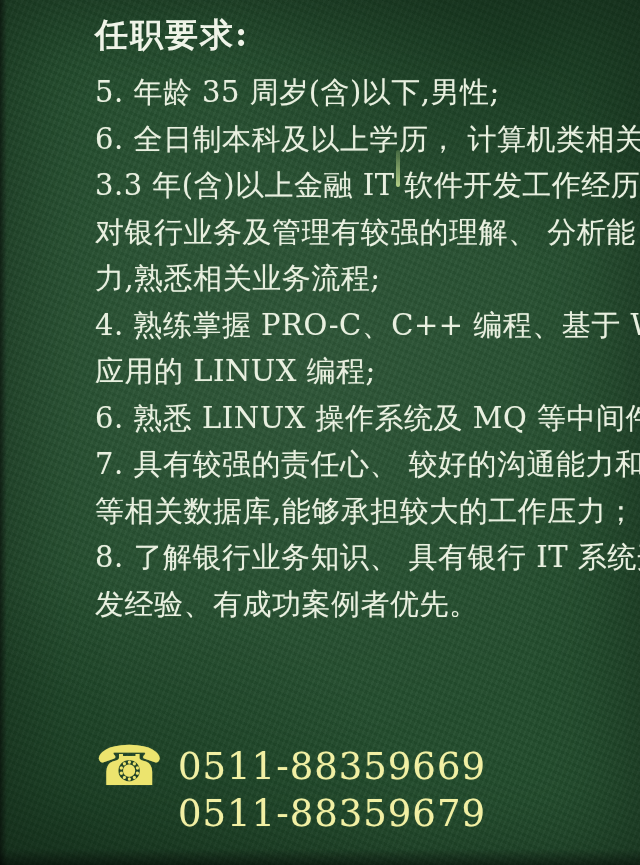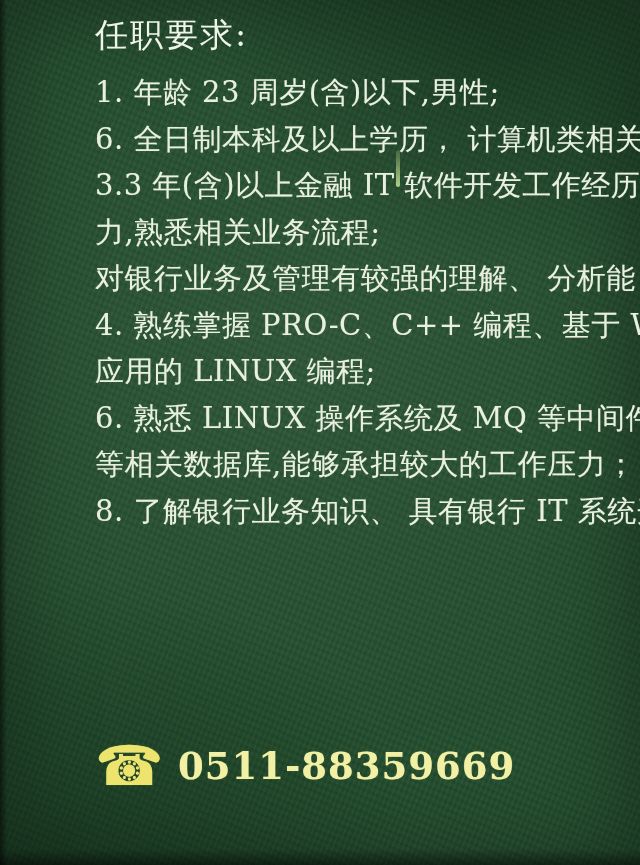--- a/index.html
+++ b/index.html
@@ -34,7 +34,7 @@
 
   .heading {
     font-size: 33px;
-    font-weight: normal;
+    font-weight: bold;
     color: #eff4e8;
     line-height: 42px;
     letter-spacing: 2px;

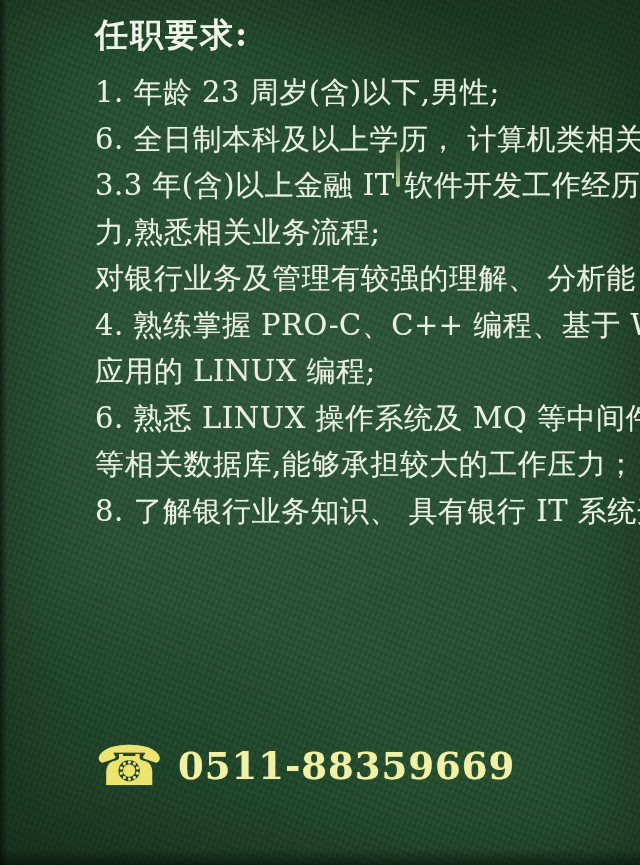--- a/index.html
+++ b/index.html
@@ -98,7 +98,7 @@
     <div class="heading">任职要求:</div>
 
     <div class="req-list">
-      <div class="req-line">1. 年龄 23 周岁(含)以下,男性;</div>
+      <div class="req-line">5. 年龄 35 周岁(含)以下,男性;</div>
       <div class="req-line">6. 全日制本科及以上学历， 计算机类相关</div>
       <div class="req-line">3.3 年(含)以上金融 IT 软件开发工作经历,</div>
       <div class="req-line">力,熟悉相关业务流程;</div>

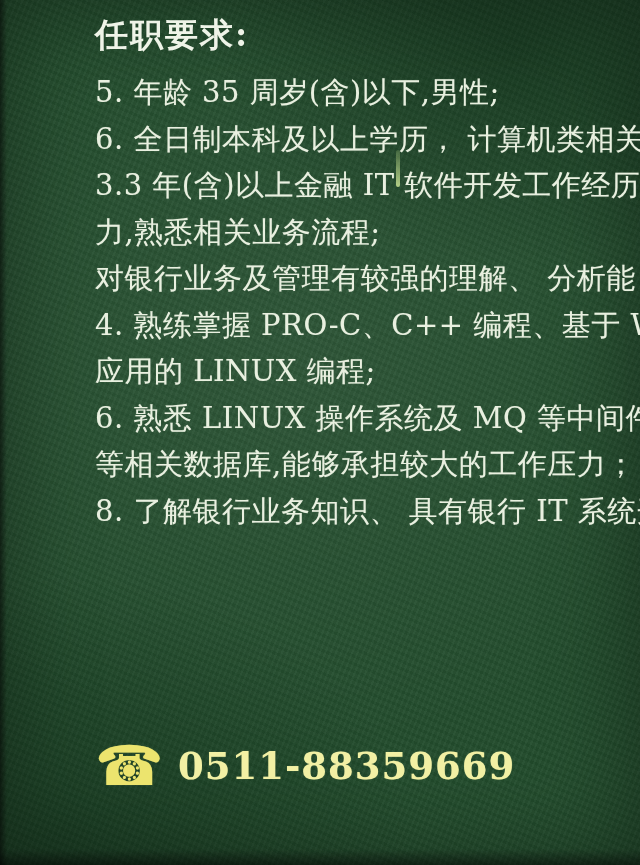--- a/index.html
+++ b/index.html
@@ -101,8 +101,8 @@
       <div class="req-line">5. 年龄 35 周岁(含)以下,男性;</div>
       <div class="req-line">6. 全日制本科及以上学历， 计算机类相关</div>
       <div class="req-line">3.3 年(含)以上金融 IT 软件开发工作经历,</div>
+      <div class="req-line">对银行业务及管理有较强的理解、 分析能</div>
       <div class="req-line">力,熟悉相关业务流程;</div>
-      <div class="req-line">对银行业务及管理有较强的理解、 分析能</div>
       <div class="req-line">4. 熟练掌握 PRO-C、C++ 编程、基于 Web</div>
       <div class="req-line">应用的 LINUX 编程;</div>
       <div class="req-line">6. 熟悉 LINUX 操作系统及 MQ 等中间件;</div>

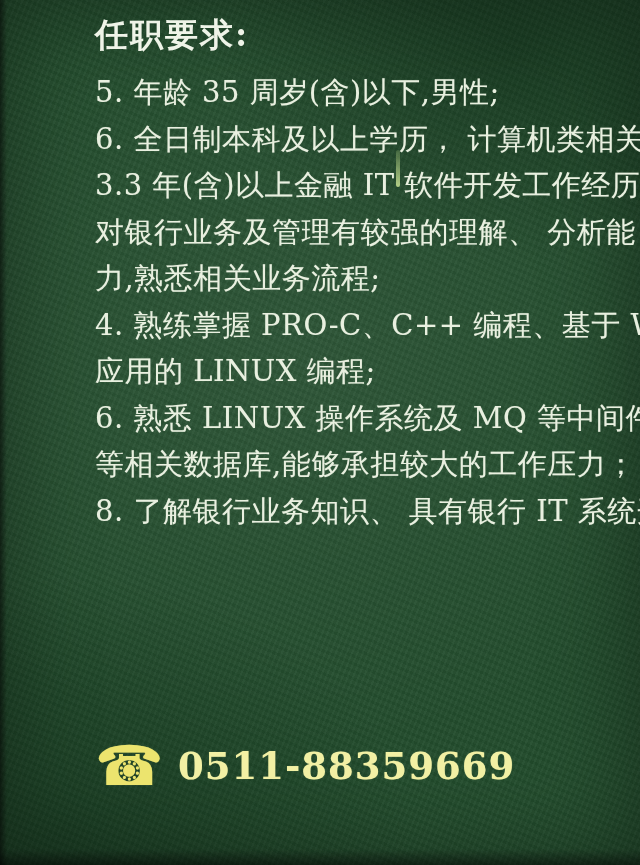--- a/index.html
+++ b/index.html
@@ -106,6 +106,7 @@
       <div class="req-line">4. 熟练掌握 PRO-C、C++ 编程、基于 Web</div>
       <div class="req-line">应用的 LINUX 编程;</div>
       <div class="req-line">6. 熟悉 LINUX 操作系统及 MQ 等中间件;</div>
+      <div class="req-line">7. 具有较强的责任心、 较好的沟通能力和</div>
       <div class="req-line">等相关数据库,能够承担较大的工作压力；</div>
       <div class="req-line">8. 了解银行业务知识、 具有银行 IT 系统开</div>
     </div>

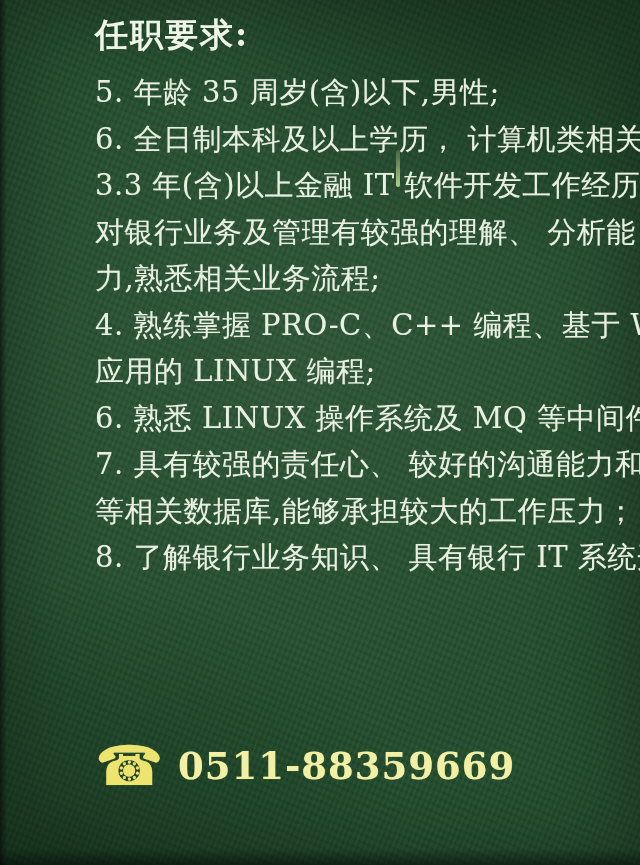--- a/index.html
+++ b/index.html
@@ -109,6 +109,7 @@
       <div class="req-line">7. 具有较强的责任心、 较好的沟通能力和</div>
       <div class="req-line">等相关数据库,能够承担较大的工作压力；</div>
       <div class="req-line">8. 了解银行业务知识、 具有银行 IT 系统开</div>
+      <div class="req-line">发经验、有成功案例者优先。</div>
     </div>
   </div>
 

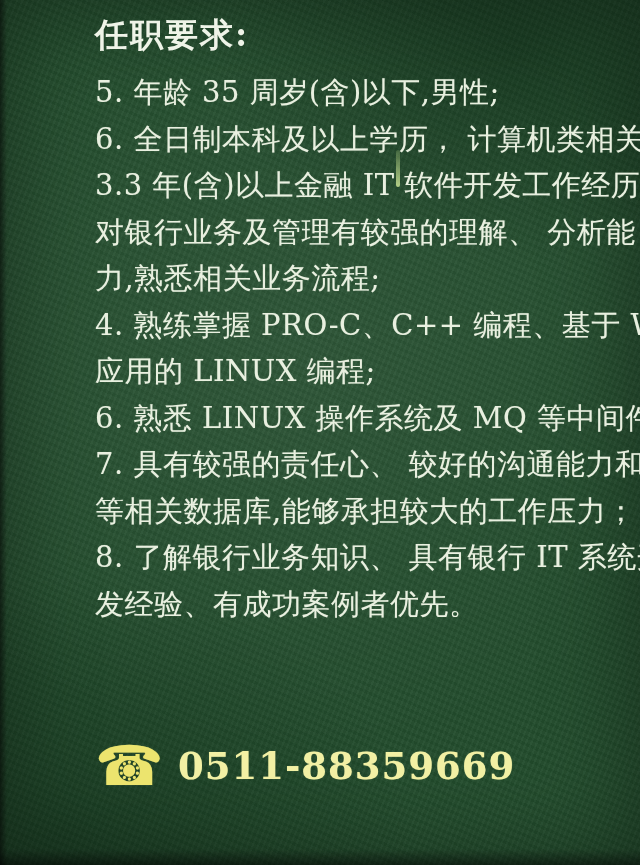--- a/index.html
+++ b/index.html
@@ -68,7 +68,7 @@
   }
   .phone-number {
     font-size: 37px;
-    font-weight: bold;
+    font-weight: normal;
     color: #f2f0a4;
     line-height: 47px;
     letter-spacing: 1px;

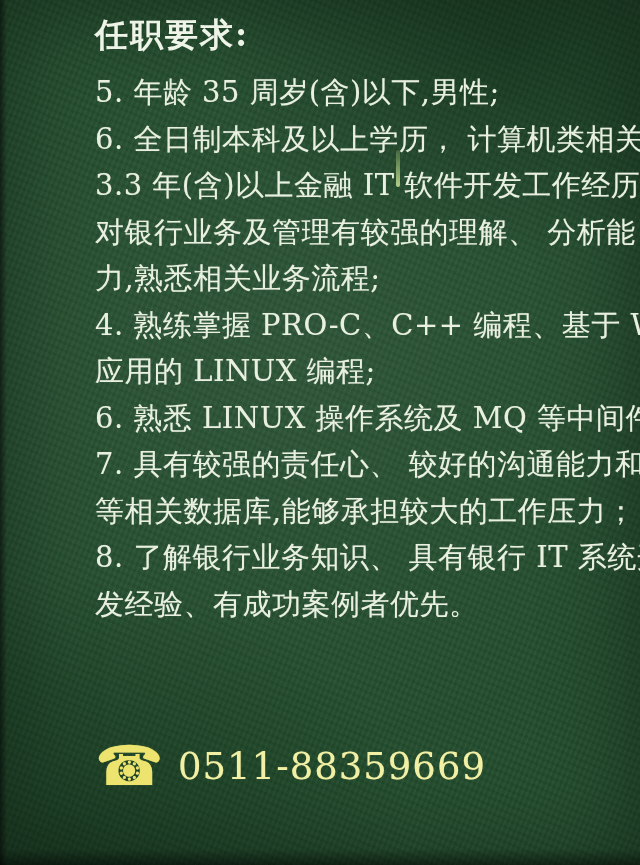--- a/index.html
+++ b/index.html
@@ -117,6 +117,7 @@
     <span class="phone-icon">☎</span>
     <div class="phones">
       <div class="phone-number">0511-88359669</div>
+      <div class="phone-number">0511-88359679</div>
     </div>
   </div>
 

